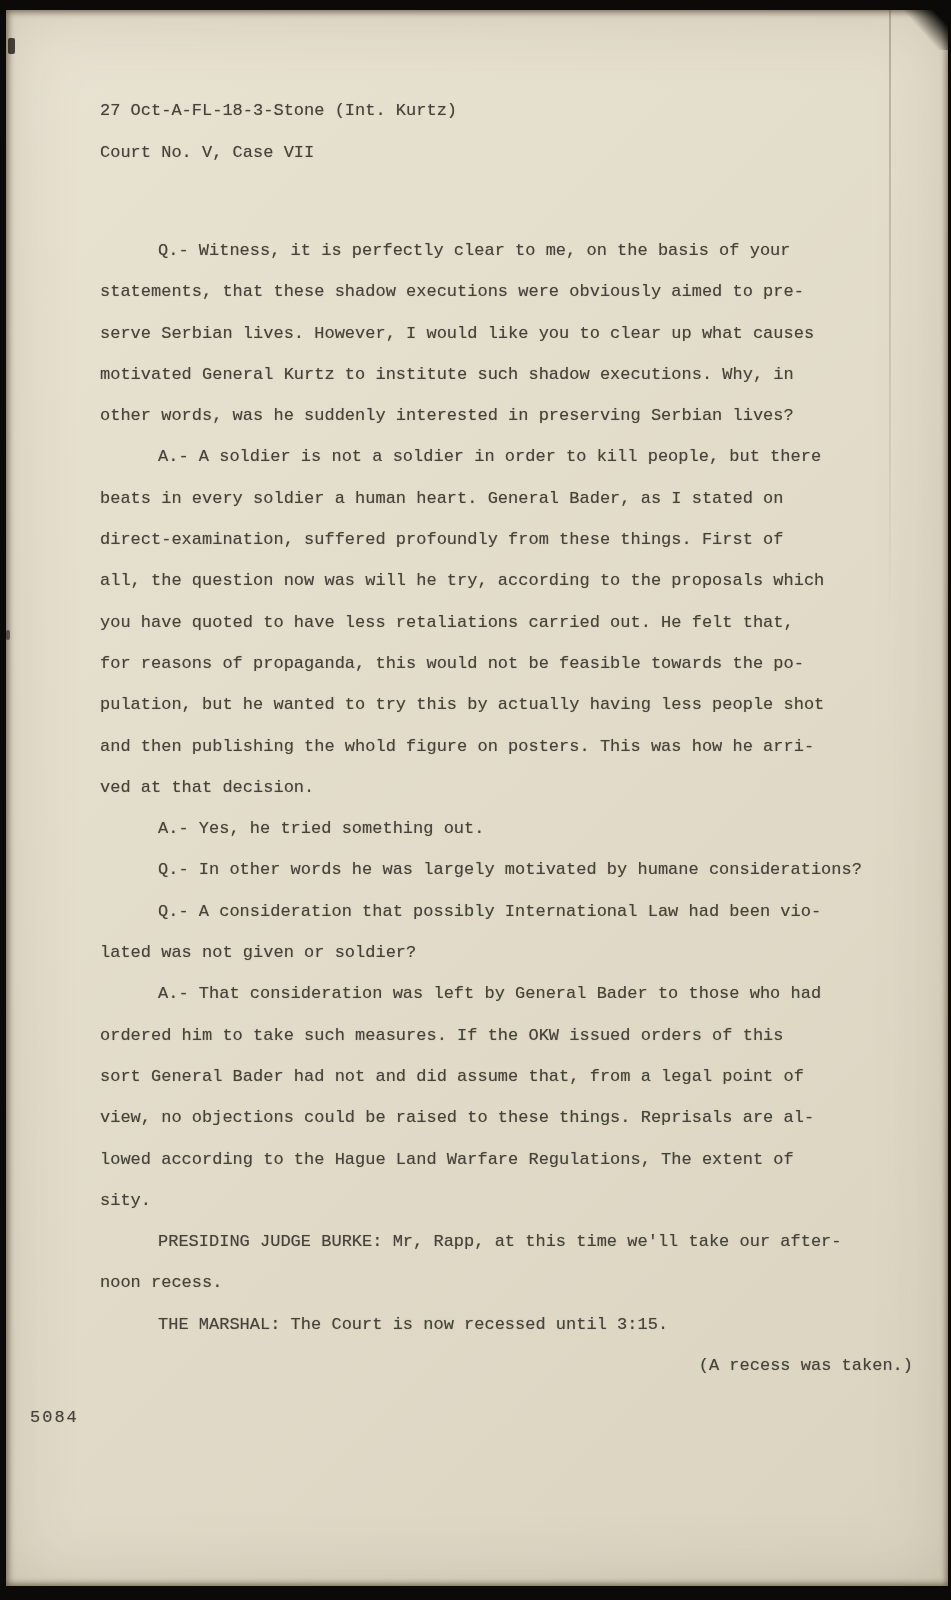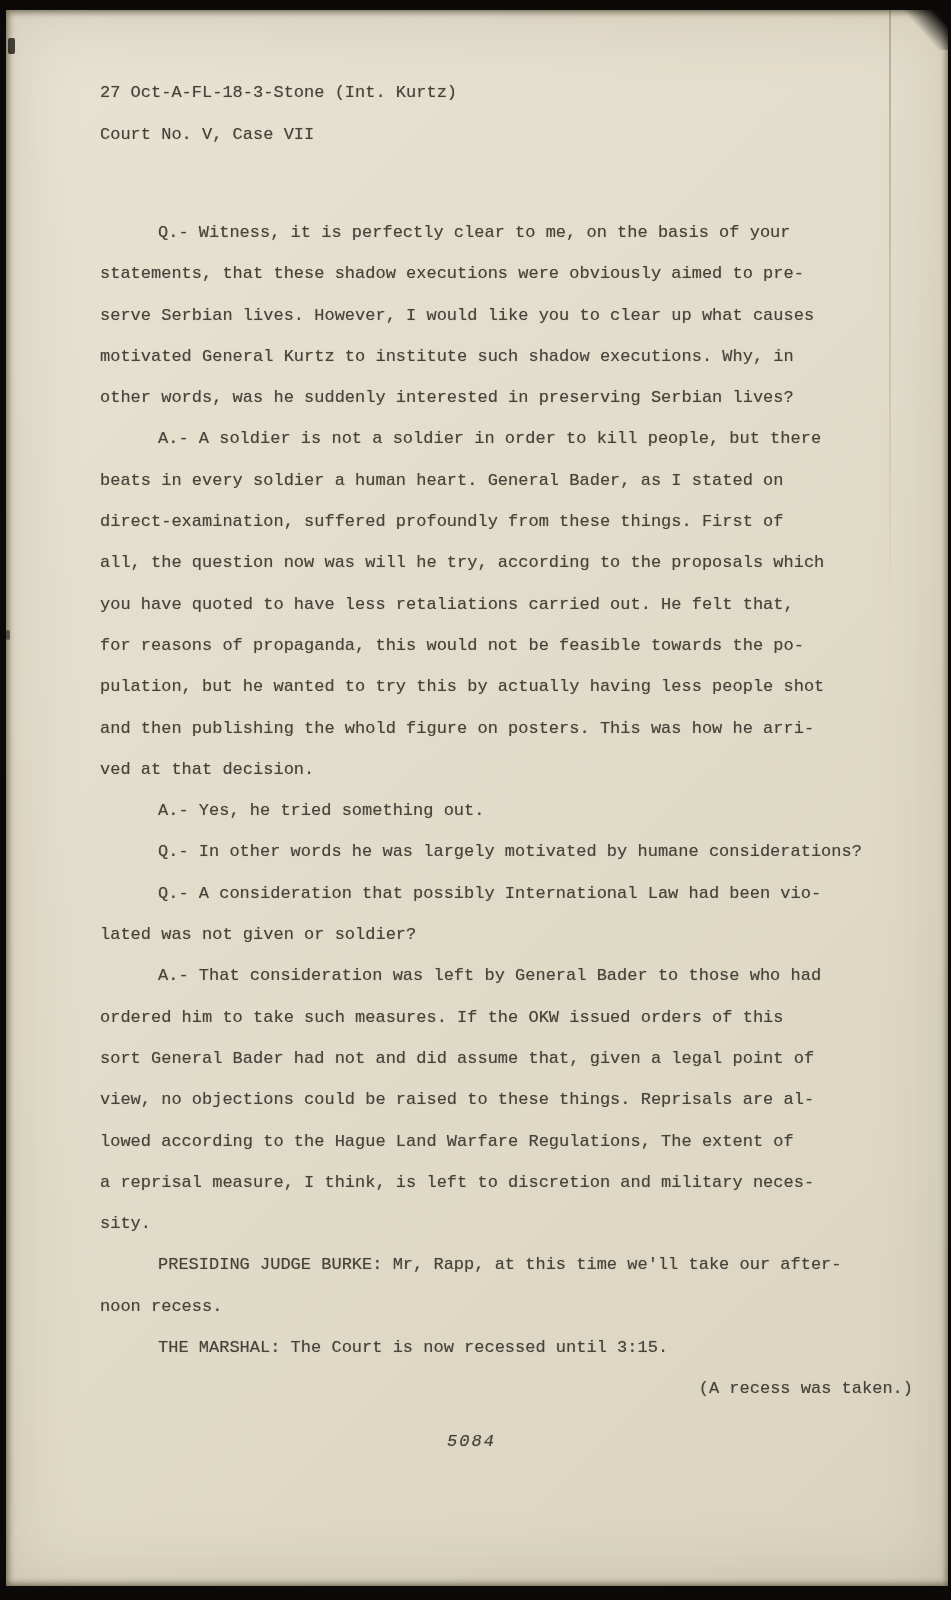--- a/index.html
+++ b/index.html
@@ -43,7 +43,7 @@
     font-size:17px;
     text-shadow:0 0 1px rgba(62,56,44,0.45);
   }
-  .doc-header { padding-top:62px; line-height:42px; }
+  .doc-header { padding-top:80px; line-height:42px; }
   .doc-header div { white-space:pre; }
 
   .doc-body { margin-top:56px; line-height:41.3px; }

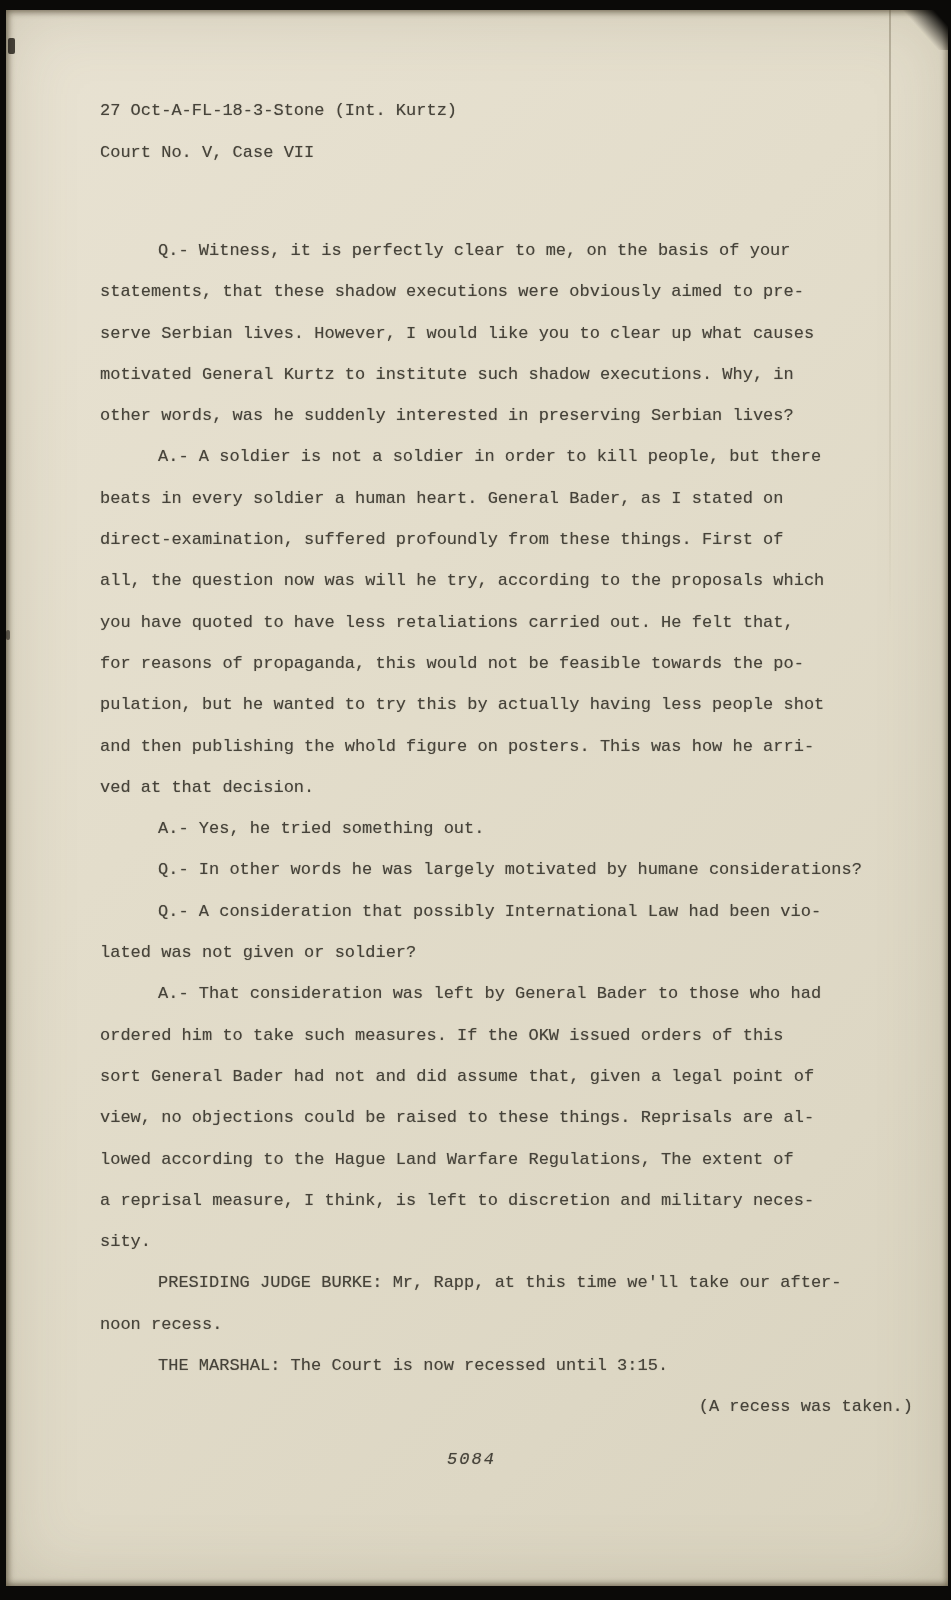--- a/index.html
+++ b/index.html
@@ -94,7 +94,7 @@
         <div class="ln">lated was not given or soldier?</div>
         <div class="ln ind">A.- That consideration was left by General Bader to those who had</div>
         <div class="ln">ordered him to take such measures. If the OKW issued orders of this</div>
-        <div class="ln">sort General Bader had not and did assume that, given a legal point of</div>
+        <div class="ln">sort General Bader had not and did assume that, from a legal point of</div>
         <div class="ln">view, no objections could be raised to these things. Reprisals are al-</div>
         <div class="ln">lowed according to the Hague Land Warfare Regulations, The extent of</div>
         <div class="ln">a reprisal measure, I think, is left to discretion and military neces-</div>

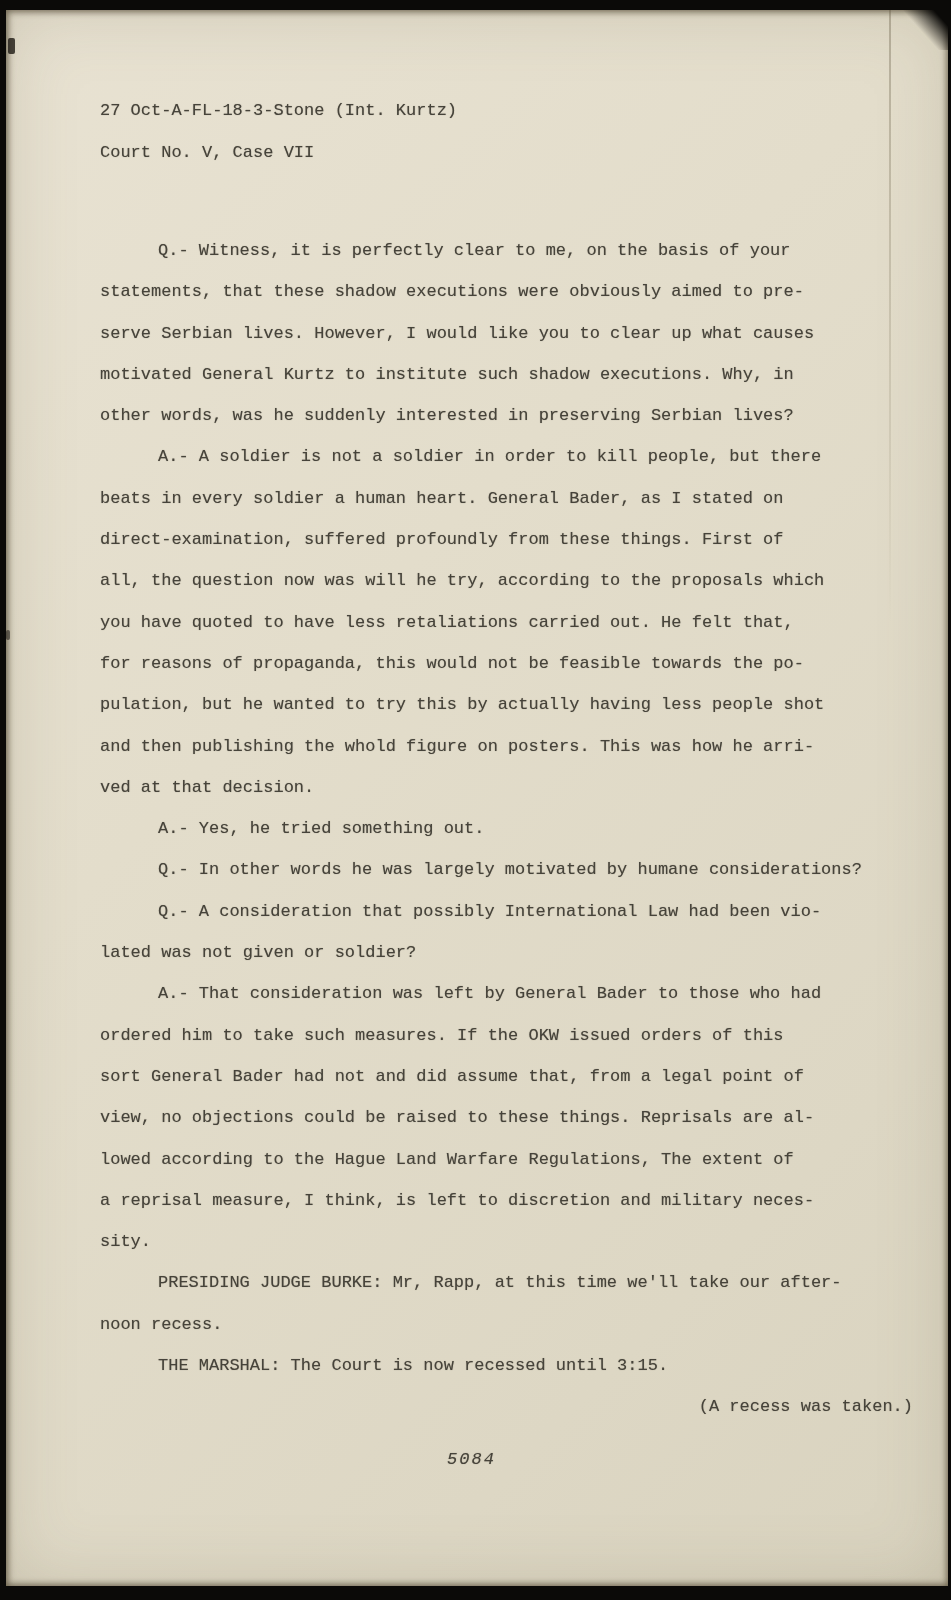--- a/index.html
+++ b/index.html
@@ -97,7 +97,6 @@
         <div class="ln">sort General Bader had not and did assume that, from a legal point of</div>
         <div class="ln">view, no objections could be raised to these things. Reprisals are al-</div>
         <div class="ln">lowed according to the Hague Land Warfare Regulations, The extent of</div>
-        <div class="ln">a reprisal measure, I think, is left to discretion and military neces-</div>
         <div class="ln">sity.</div>
         <div class="ln ind">PRESIDING JUDGE BURKE: Mr, Rapp, at this time we'll take our after-</div>
         <div class="ln">noon recess.</div>

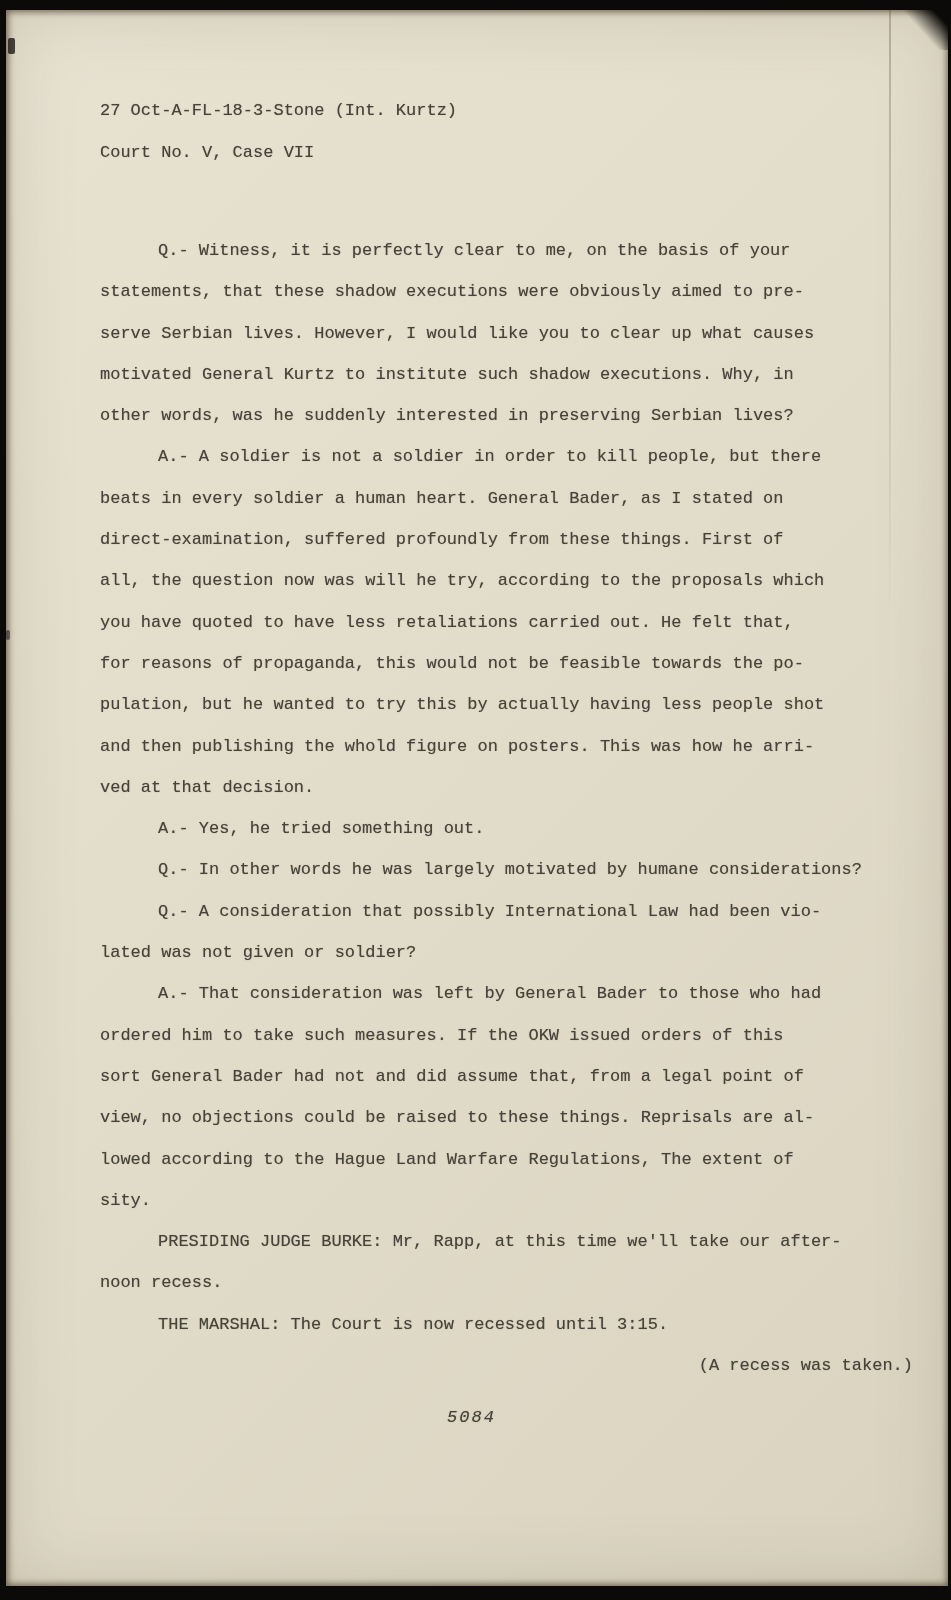--- a/index.html
+++ b/index.html
@@ -52,8 +52,8 @@
   .ctr { text-align:right; margin-left:-70px; white-space:normal; }
 
   .doc-footer {
-    margin-top:11px; text-align:center; margin-left:-70px;
-    line-height:41px; letter-spacing:2px;font-style:italic;
+    margin-top:11px; text-align:left; margin-left:-70px;
+    line-height:41px; letter-spacing:2px;
   }
 </style>
 </head>

